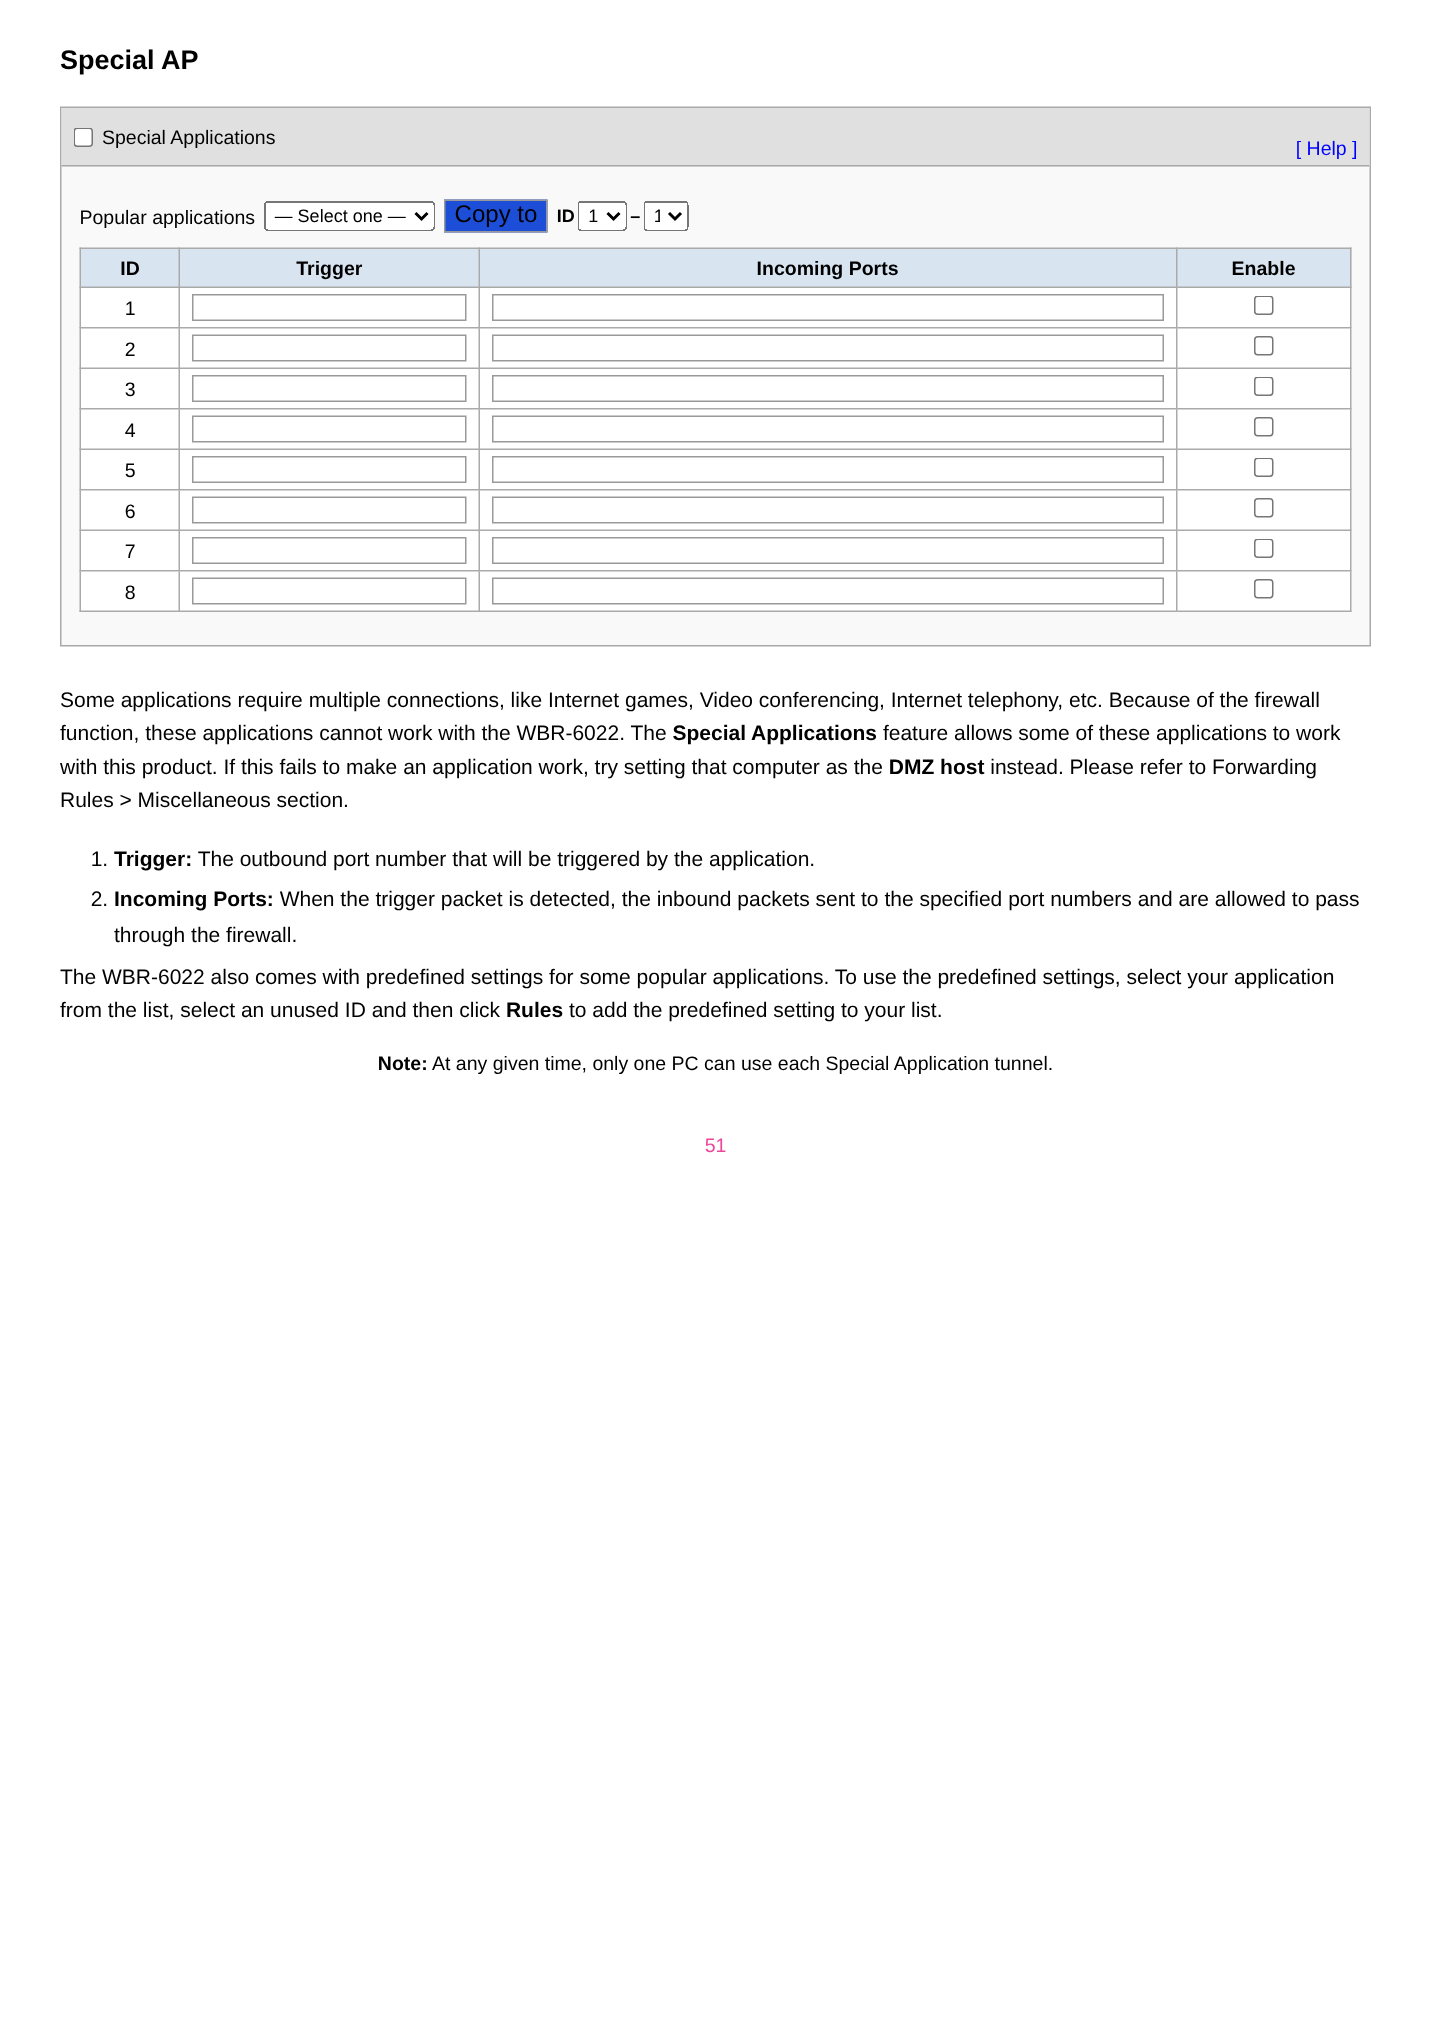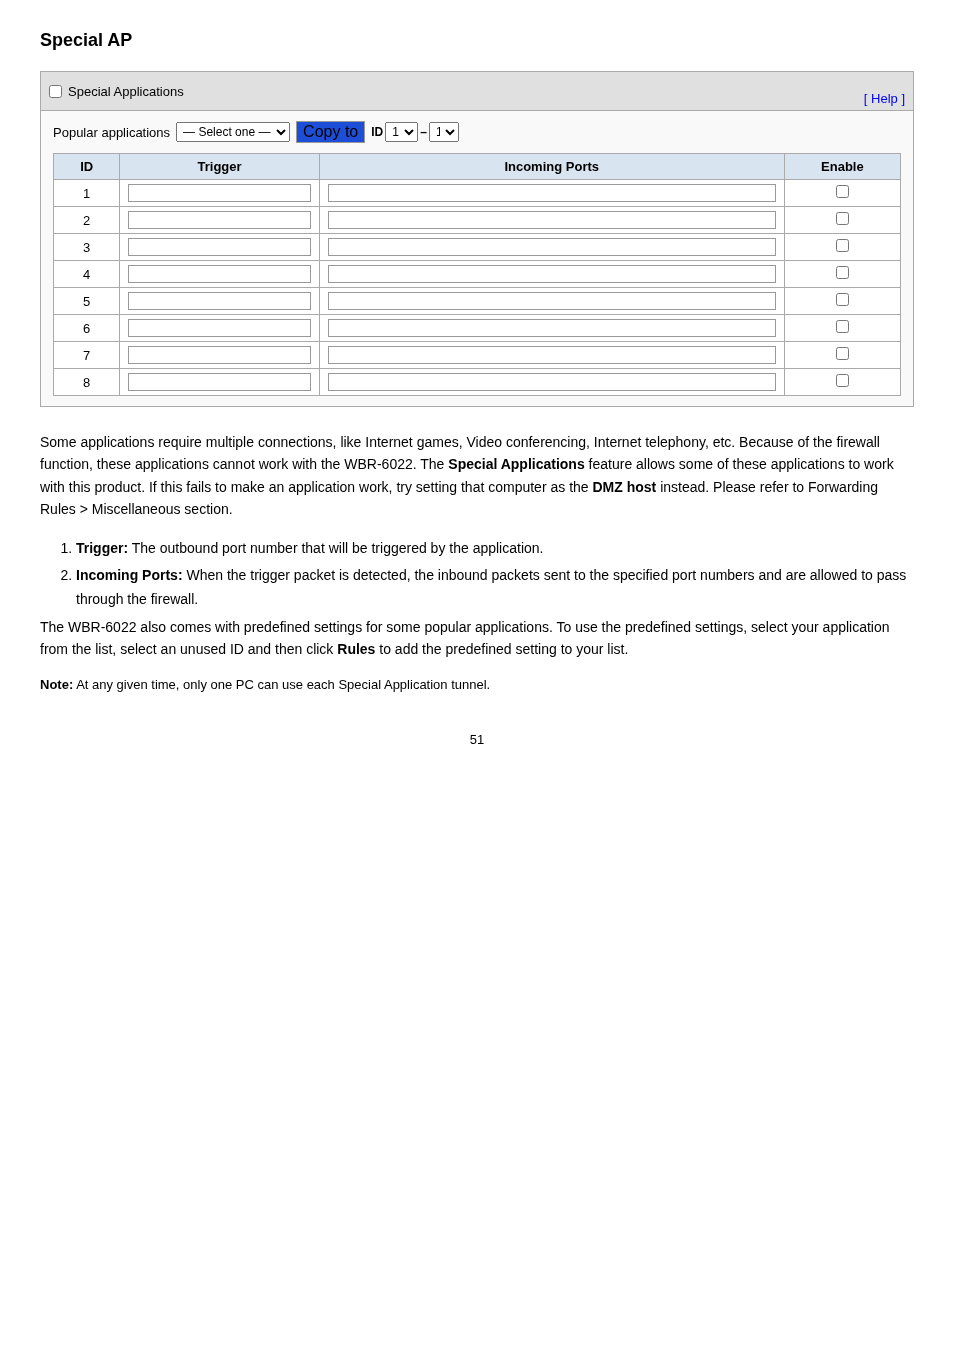--- a/index.html
+++ b/index.html
@@ -46,7 +46,7 @@
       margin-top: 15px;
     }
     .panel-body {
-      padding: 10px 12px;
+      padding: 22px 12px;
     }
     .popular-apps-row {
       display: flex;

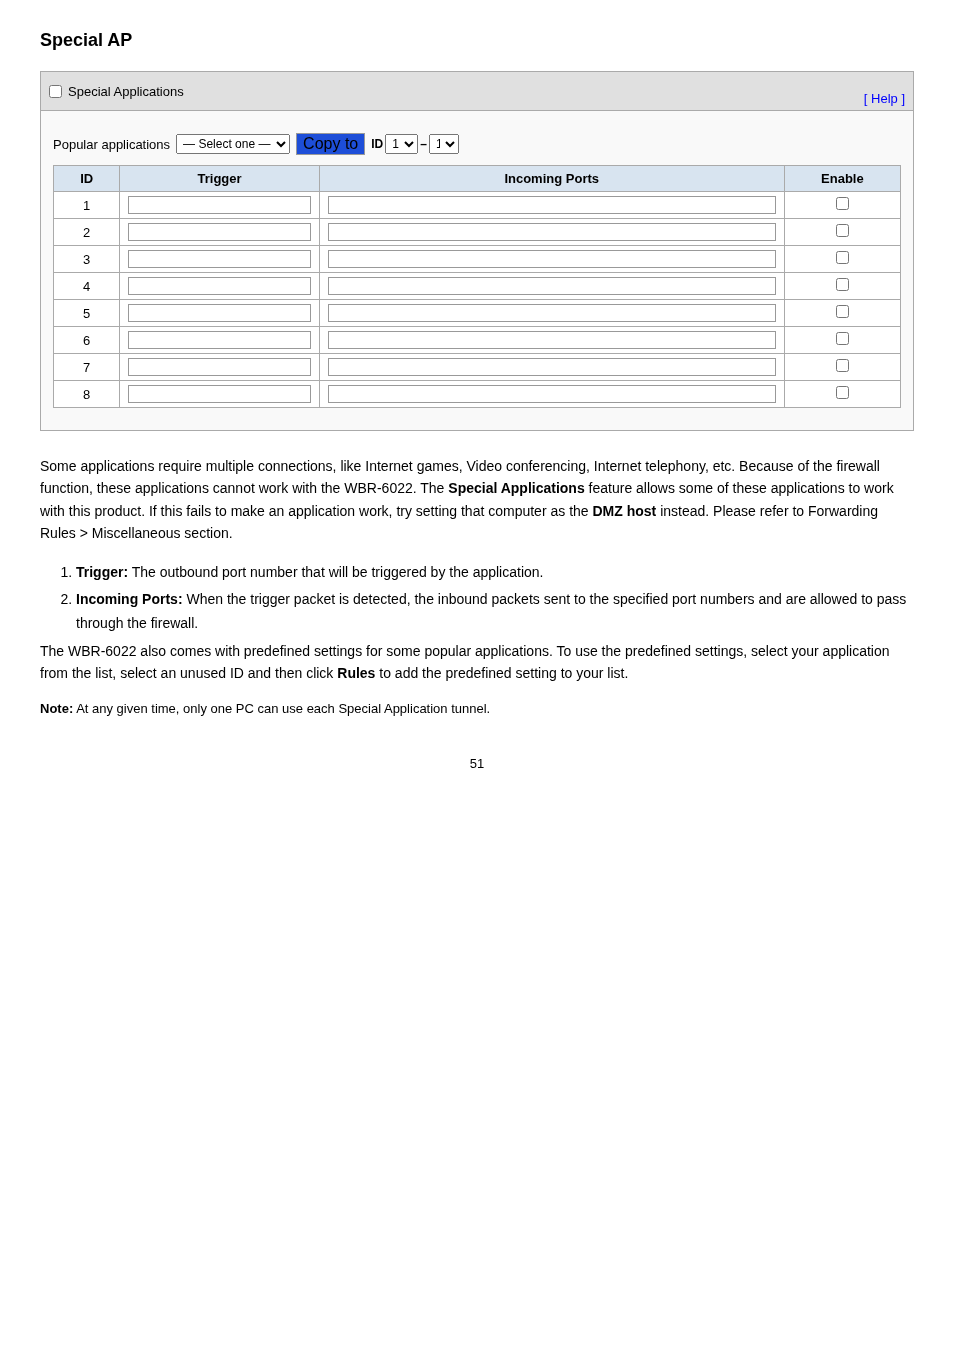--- a/index.html
+++ b/index.html
@@ -152,6 +152,7 @@
     .note {
       font-size: 13px;
       margin-top: 16px;
+      text-align: center;
     }
     .note b {
       font-weight: bold;

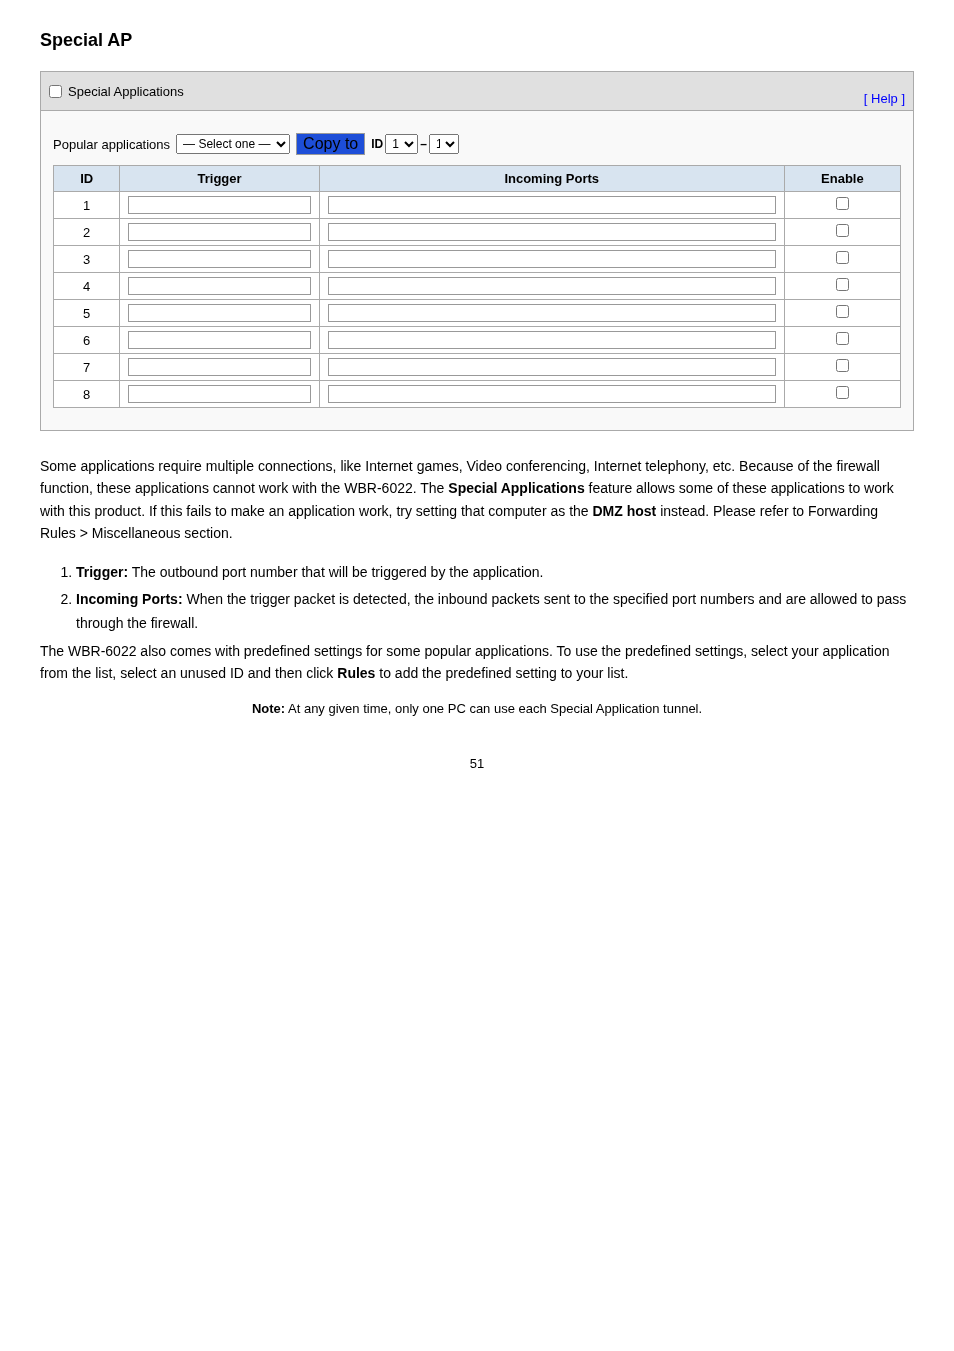--- a/index.html
+++ b/index.html
@@ -161,7 +161,7 @@
       text-align: center;
       margin-top: 40px;
       font-size: 13px;
-      color: #000000;
+      color: #ec4899;
     }
   </style>
 </head>

